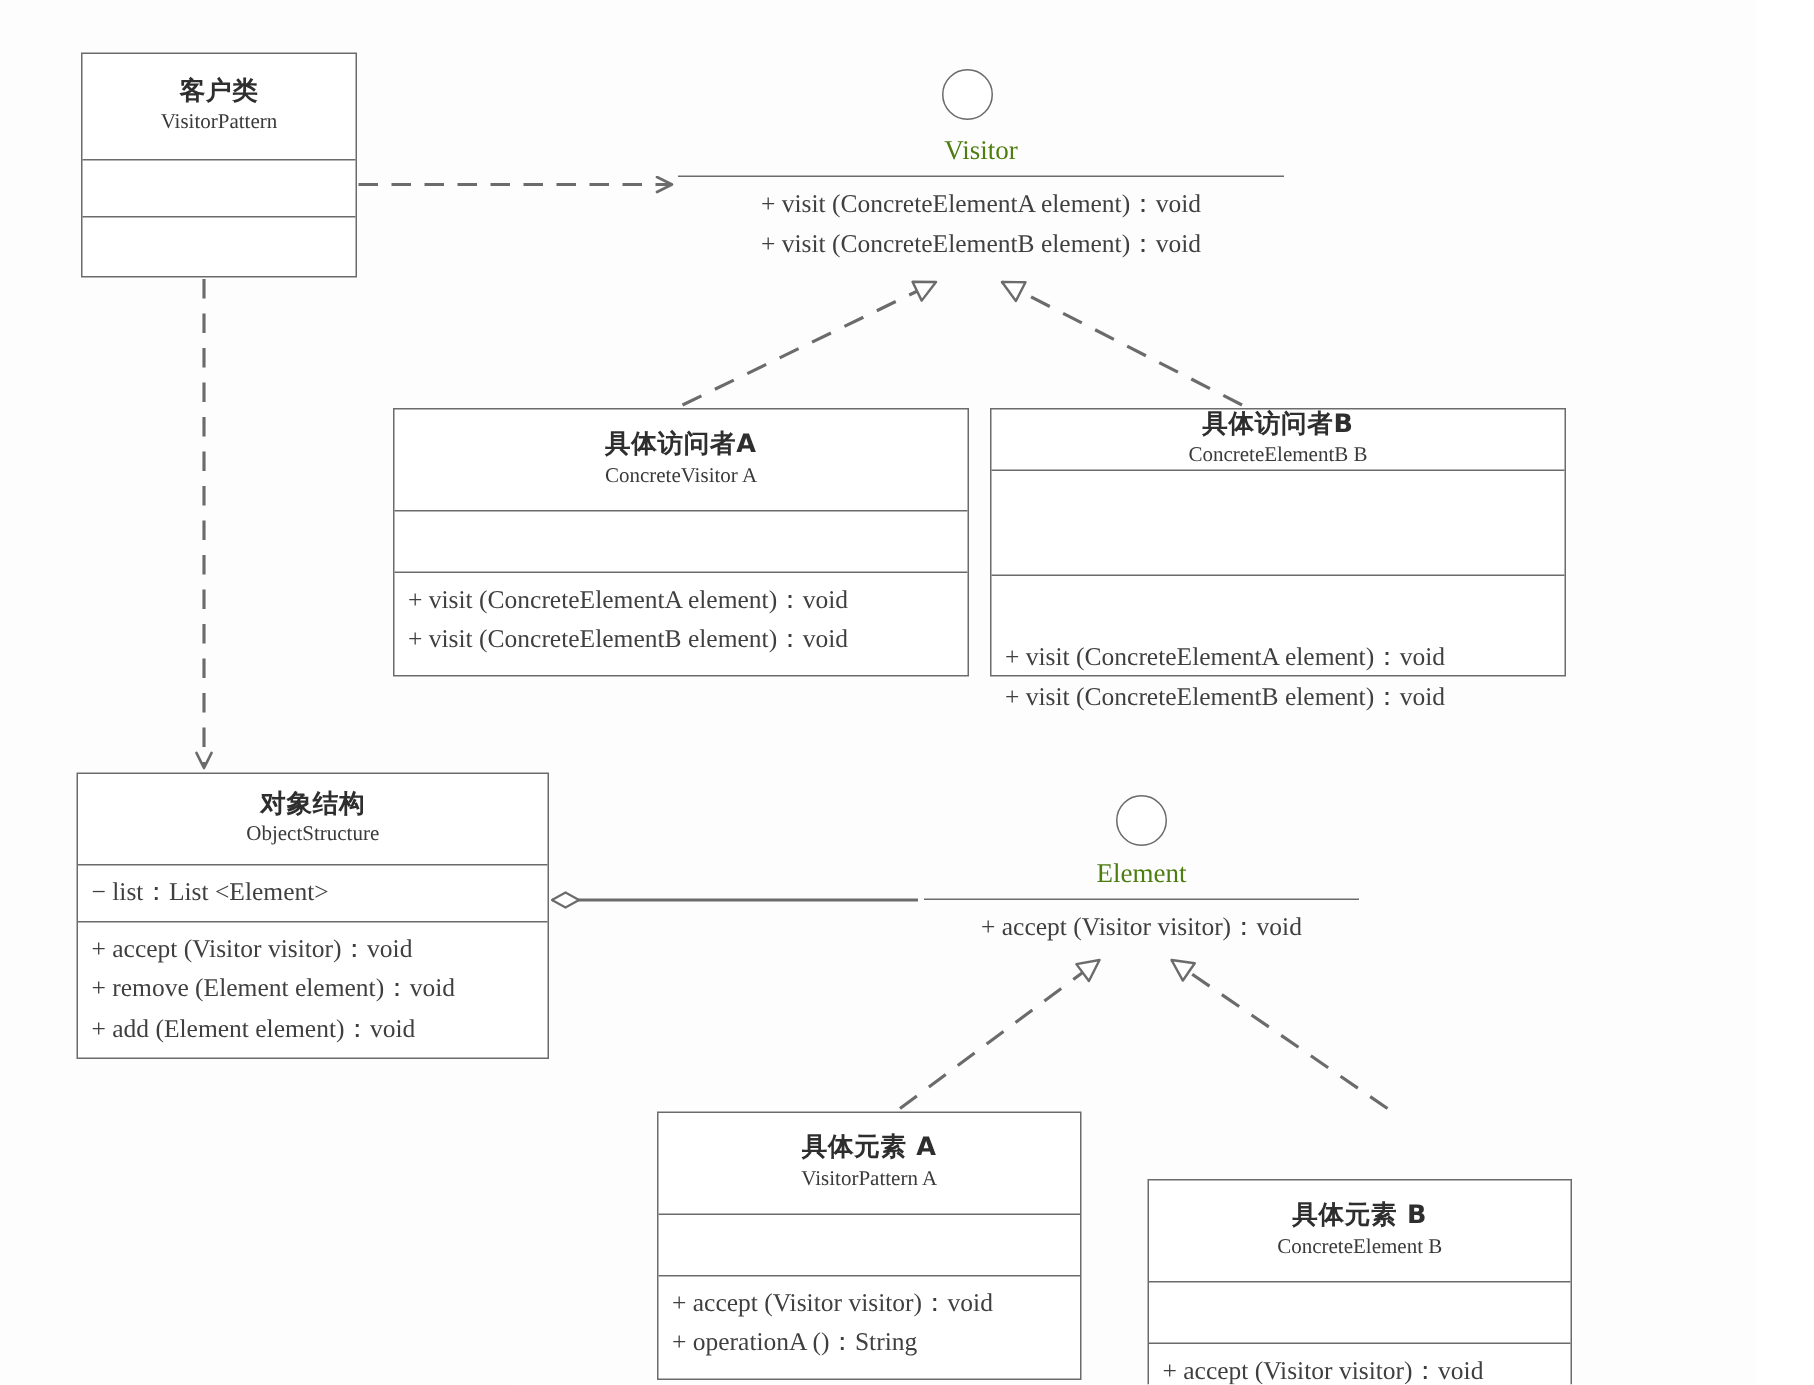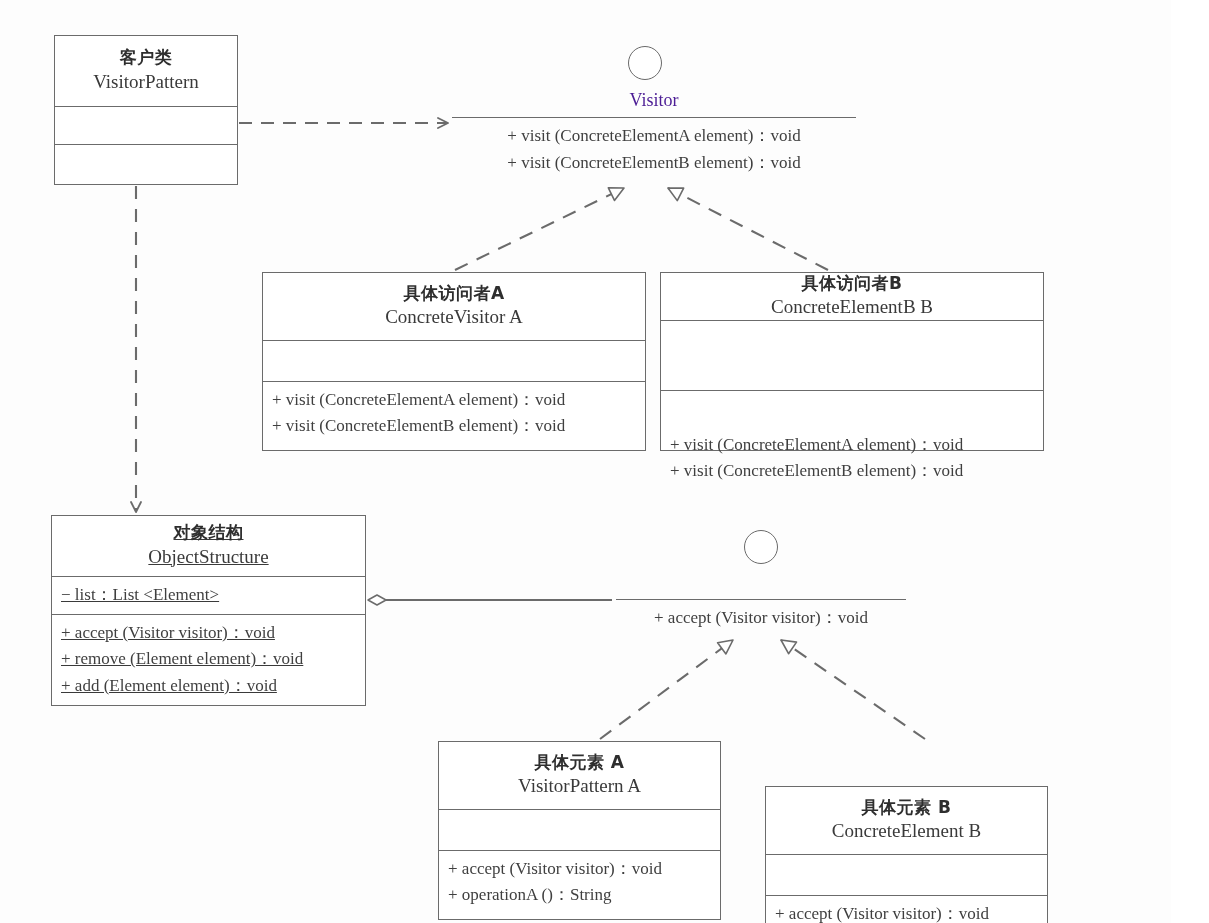--- a/index.html
+++ b/index.html
@@ -55,7 +55,7 @@
     color: #2e2e2e;
   }
   .en-name {
-    font-size: 19px;
+    font-size: 14px;
     line-height: 1.3;
     color: #3a3a3a;
     margin-top: 1px;

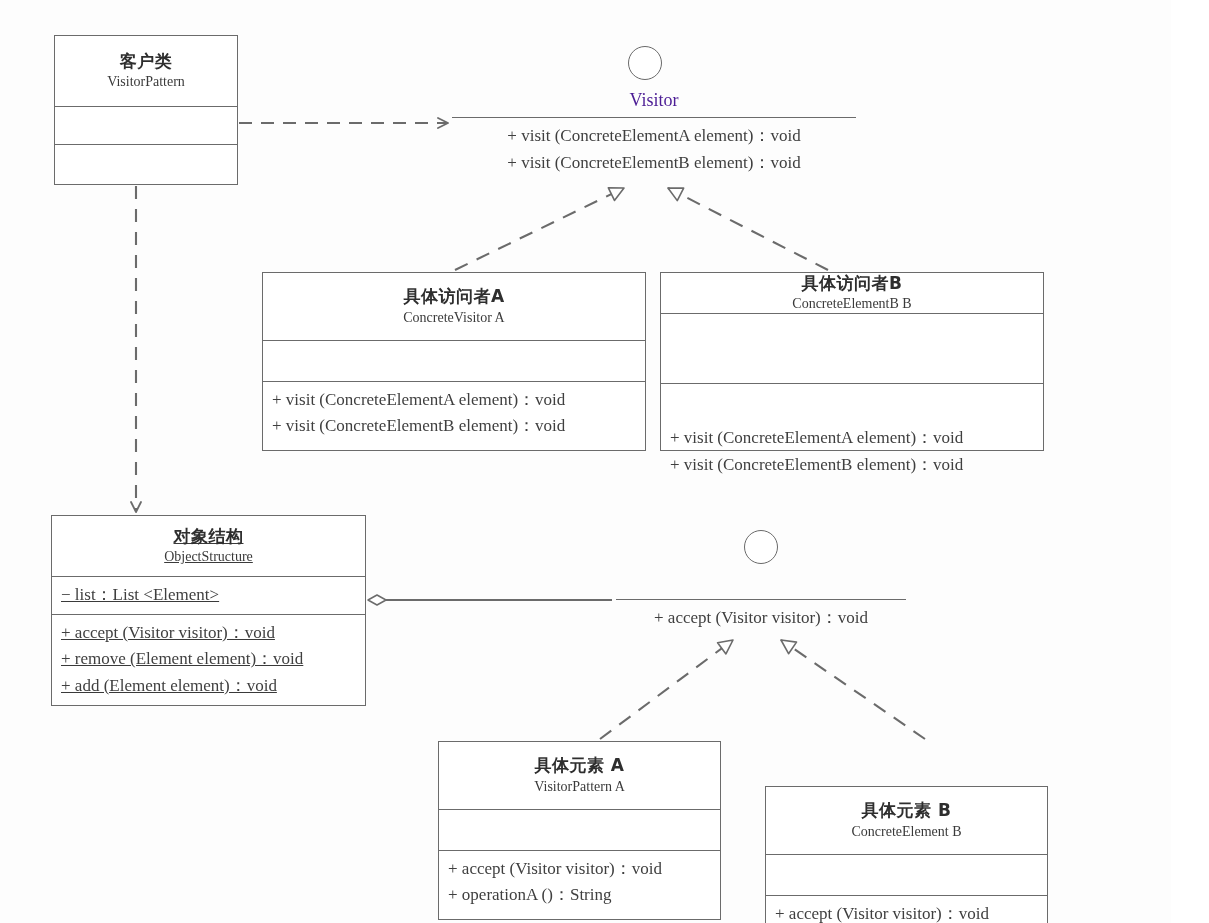--- a/index.html
+++ b/index.html
@@ -87,7 +87,7 @@
     position: absolute;
     text-align: center;
     font-size: 18px;
-    color: #4c1d95;
+    color: #4d7c0f;
     white-space: nowrap;
   }
   .iface-rule {

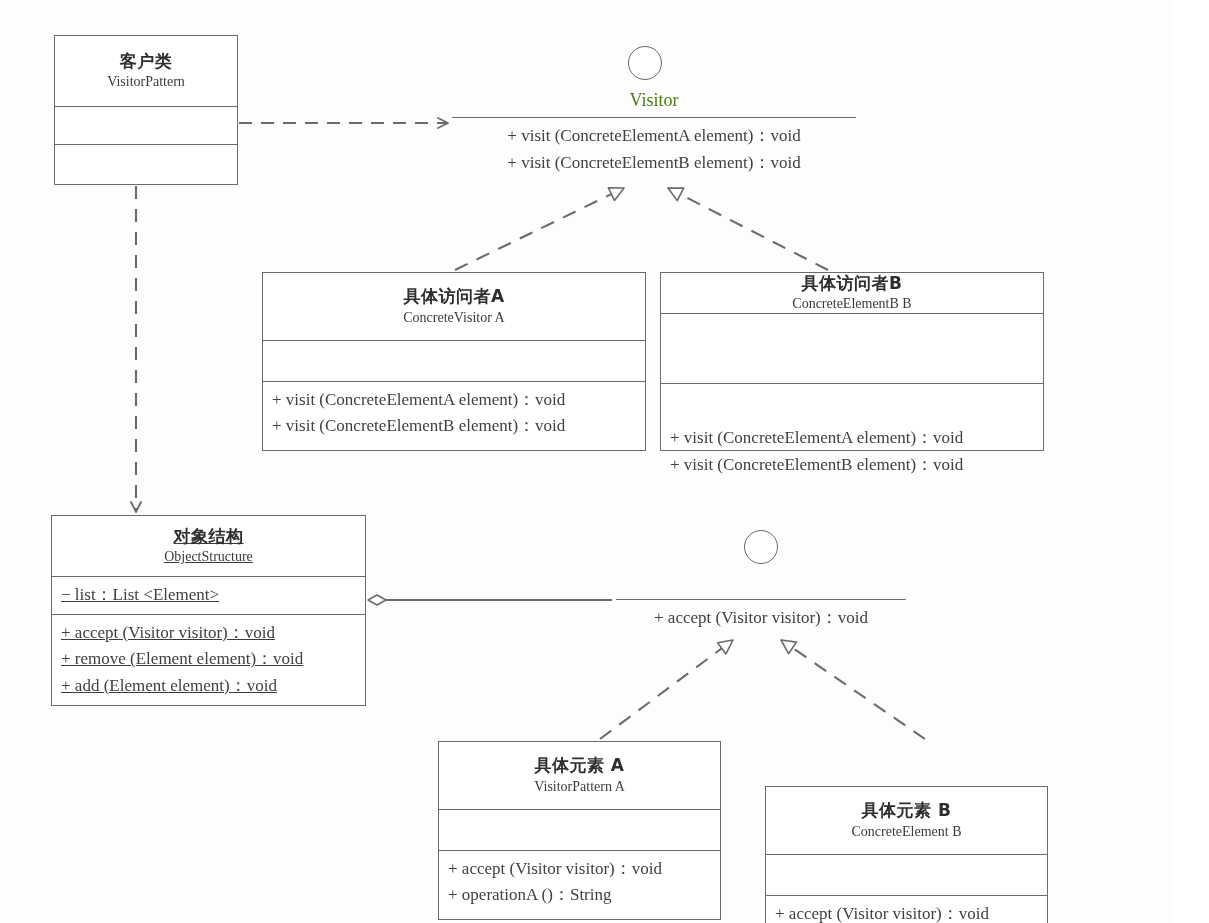--- a/index.html
+++ b/index.html
@@ -204,7 +204,7 @@
     </div>
   </div>
 
-  <div class="umlbox" style="left:51px; top:515px; width:315px; height:191px;text-decoration:underline;">
+  <div class="umlbox" style="left:51px; top:515px; width:315px; height:191px;">
     <div class="compartment cmp-title" style="height:65px;">
       <div class="cn-name">对象结构</div>
       <div class="en-name">ObjectStructure</div>

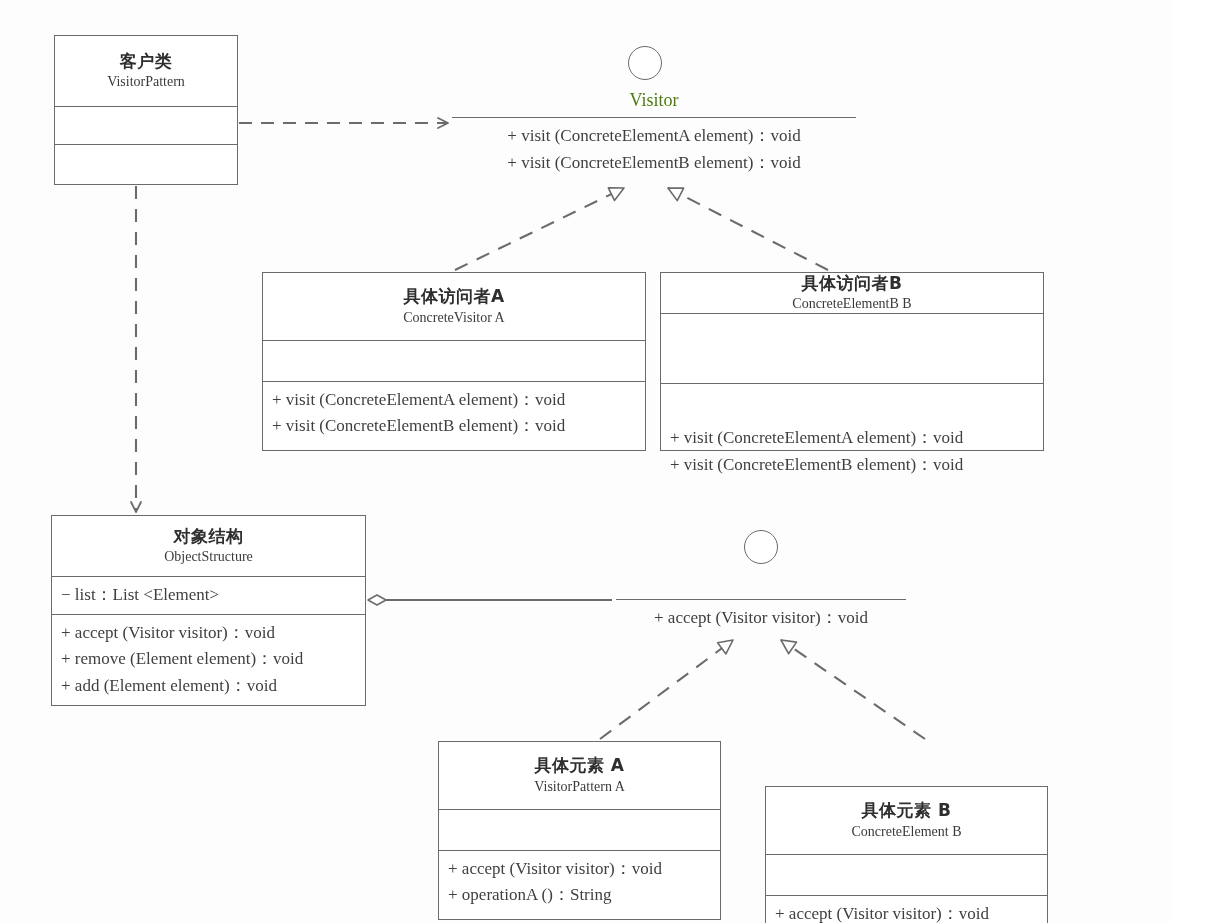--- a/index.html
+++ b/index.html
@@ -221,6 +221,7 @@
 
   <div class="iface" style="left:616px; top:530px; width:290px; height:105px;">
     <div class="iface-circle" style="left:128px; top:0px; width:34px; height:34px;"></div>
+    <div class="iface-name" style="left:0px; top:42px; width:290px;">Element</div>
     <div class="iface-rule" style="left:0px; top:69px; width:290px;"></div>
     <div class="iface-ops" style="left:0px; top:74px; width:290px;">
       <div class="member">+ accept (Visitor visitor)：void</div>

